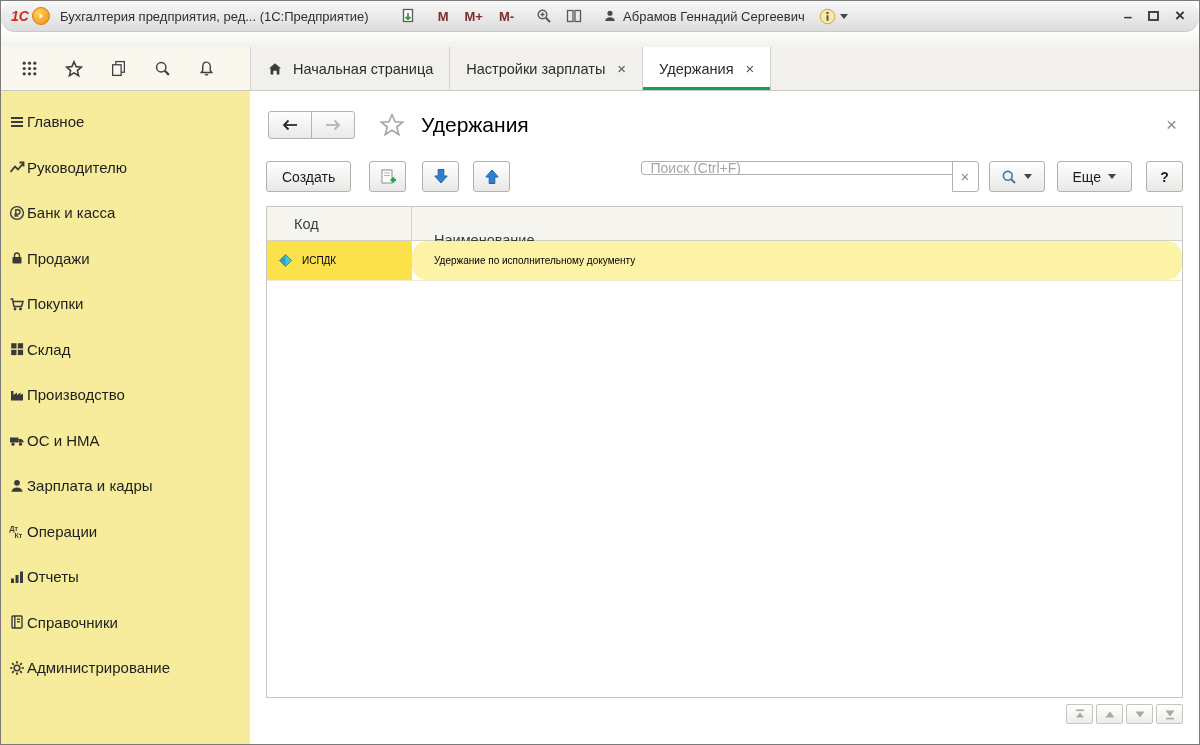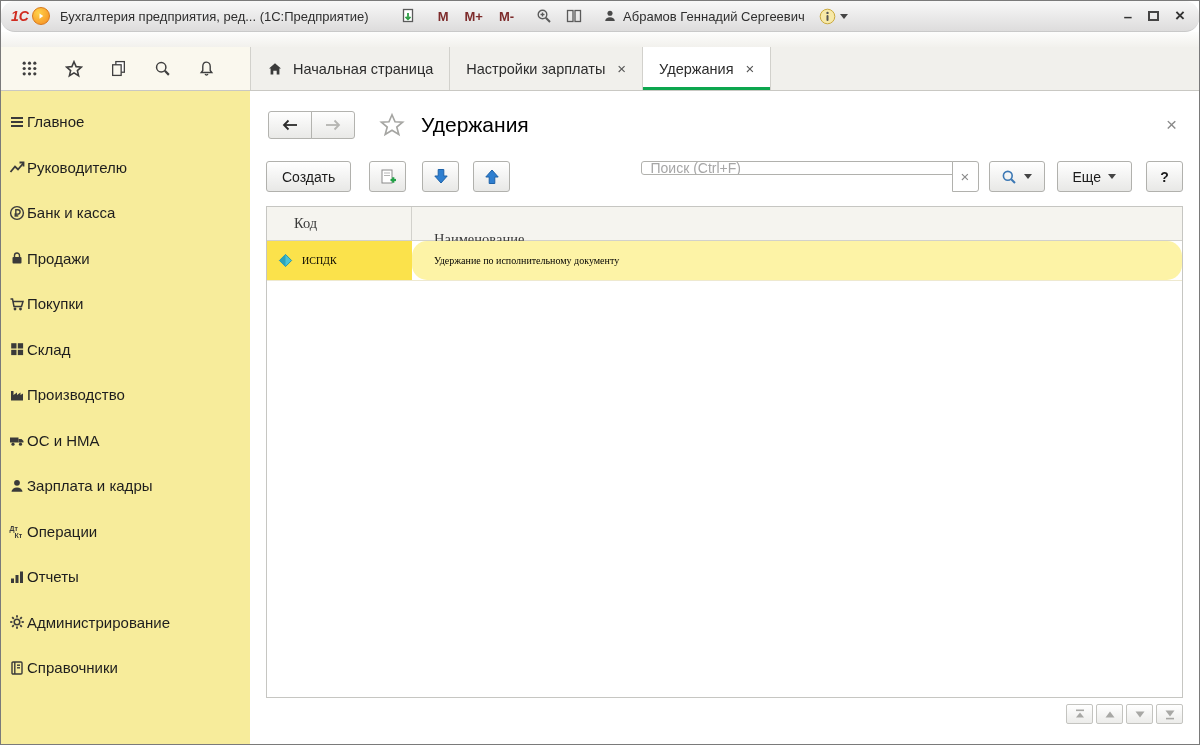--- a/index.html
+++ b/index.html
@@ -73,7 +73,7 @@
   .help-btn{margin-left:14px;width:37px;font-weight:bold;}
 
   
-  .table-wrap{flex:1;margin:14px 16px 0 16px;border:1px solid #c6c6c2;display:flex;flex-direction:column;background:#fff;min-height:0;font-family:Liberation Serif, serif;}
+  .table-wrap{flex:1;margin:14px 16px 0 16px;border:1px solid #c6c6c2;display:flex;flex-direction:column;background:#fff;min-height:0;}
   .thead{height:34px;flex:0 0 34px;background:#f5f4ef;border-bottom:1px solid #d2d1cc;display:flex;font-size:14.5px;color:#3a3a3a;}
   .th-code{width:145px;flex:0 0 145px;padding-left:27px;border-right:1px solid #d2d1cc;display:flex;align-items:center;}
   .th-name{flex:1;padding-left:22px;display:flex;align-items:center;margin-top:32px;}

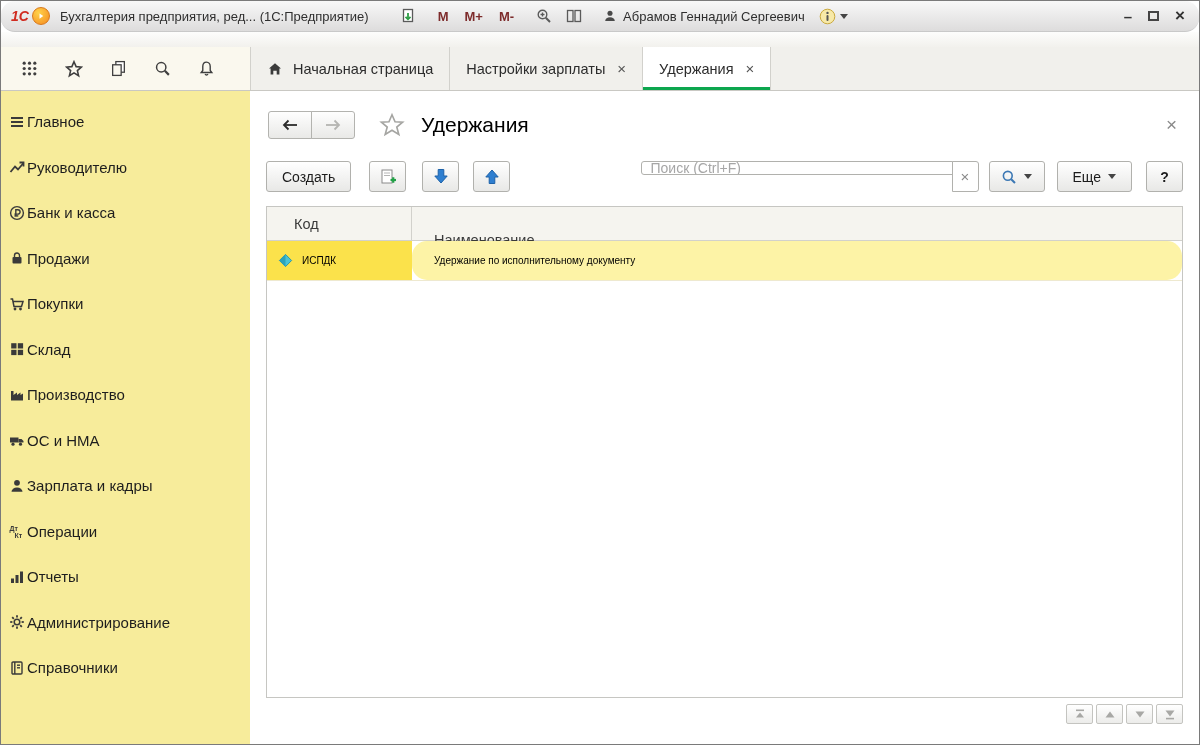--- a/index.html
+++ b/index.html
@@ -365,6 +365,17 @@
       </div>
       <div class="side-item">
         <span class="ic">
+            <svg width="16" height="16" viewBox="0 0 16 16" fill="none" stroke="#3a3a3a" stroke-width="1.4">
+              <rect x="3" y="2" width="10" height="12" rx="1"></rect>
+              <line x1="5.8" y1="2" x2="5.8" y2="14"></line>
+              <line x1="8" y1="5.2" x2="11" y2="5.2"></line>
+              <line x1="8" y1="7.8" x2="11" y2="7.8"></line>
+            </svg>
+          </span>
+        <span>Справочники</span>
+      </div>
+      <div class="side-item">
+        <span class="ic">
             <svg width="16" height="16" viewBox="0 0 16 16" fill="none" stroke="#3a3a3a">
               <circle cx="8" cy="8" r="2.8" stroke-width="1.5"></circle>
               <g stroke-width="1.8">
@@ -380,17 +391,6 @@
             </svg>
           </span>
         <span>Администрирование</span>
-      </div>
-      <div class="side-item">
-        <span class="ic">
-            <svg width="16" height="16" viewBox="0 0 16 16" fill="none" stroke="#3a3a3a" stroke-width="1.4">
-              <rect x="3" y="2" width="10" height="12" rx="1"></rect>
-              <line x1="5.8" y1="2" x2="5.8" y2="14"></line>
-              <line x1="8" y1="5.2" x2="11" y2="5.2"></line>
-              <line x1="8" y1="7.8" x2="11" y2="7.8"></line>
-            </svg>
-          </span>
-        <span>Справочники</span>
       </div>
     </div>
 

